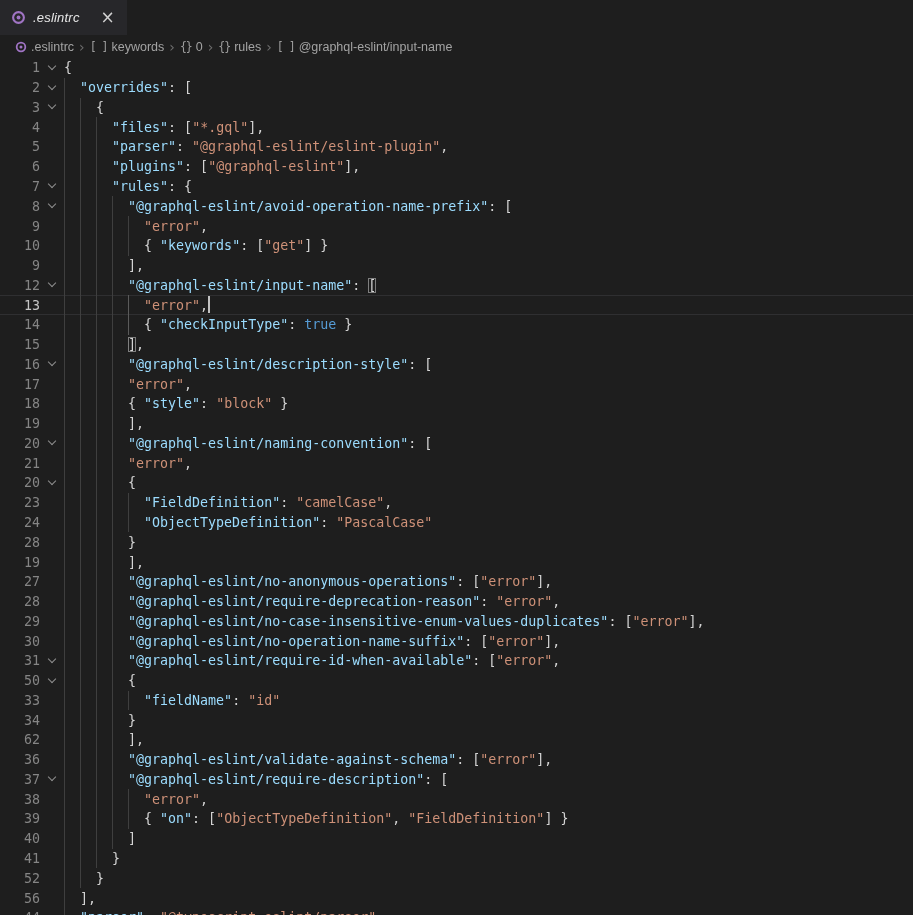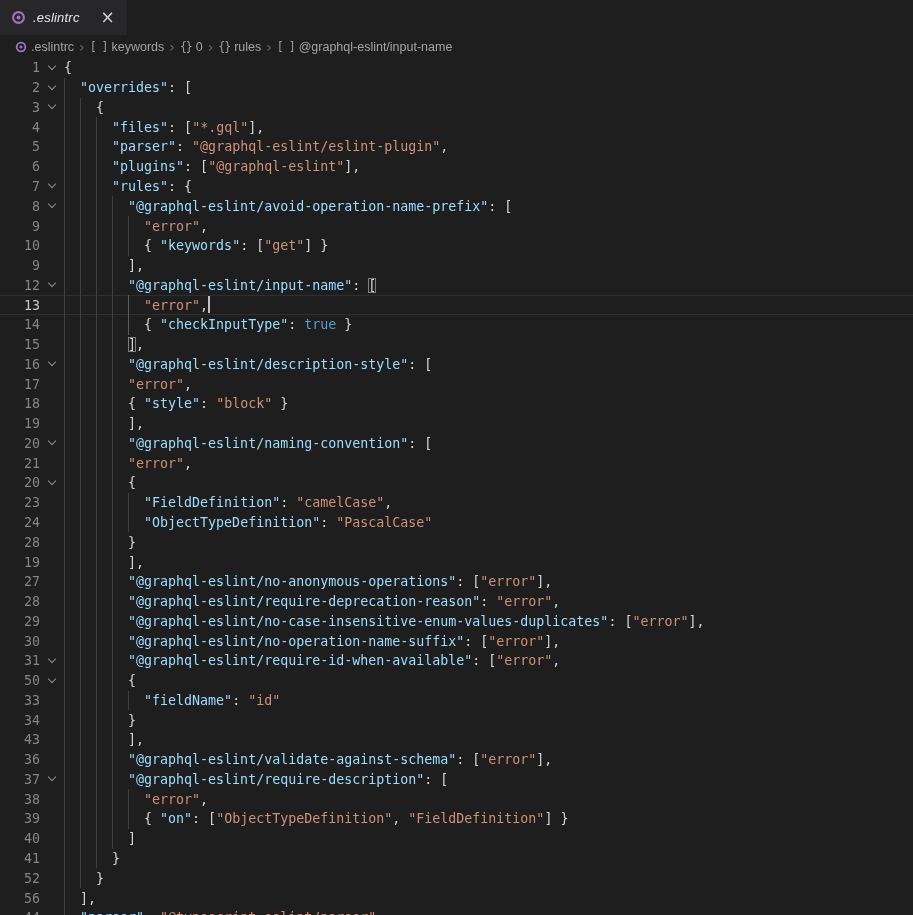--- a/index.html
+++ b/index.html
@@ -166,7 +166,7 @@
       <div class="line"><div class="guide" style="left: 64px;"></div><div class="guide" style="left: 80px;"></div><div class="guide" style="left: 96px;"></div><div class="guide" style="left: 112px;"></div><div class="gutter"><span class="lnum">50</span><span class="fold"><span class="chev"></span></span></div><span class="codetext"><span>        </span><span class="tk-p">{</span></span></div>
       <div class="line"><div class="guide" style="left: 64px;"></div><div class="guide" style="left: 80px;"></div><div class="guide" style="left: 96px;"></div><div class="guide" style="left: 112px;"></div><div class="guide" style="left: 128px;"></div><div class="gutter"><span class="lnum">33</span><span class="fold"></span></div><span class="codetext"><span>          </span><span class="tk-k">"fieldName"</span><span class="tk-p">: </span><span class="tk-s">"id"</span></span></div>
       <div class="line"><div class="guide" style="left: 64px;"></div><div class="guide" style="left: 80px;"></div><div class="guide" style="left: 96px;"></div><div class="guide" style="left: 112px;"></div><div class="gutter"><span class="lnum">34</span><span class="fold"></span></div><span class="codetext"><span>        </span><span class="tk-p">}</span></span></div>
-      <div class="line"><div class="guide" style="left: 64px;"></div><div class="guide" style="left: 80px;"></div><div class="guide" style="left: 96px;"></div><div class="guide" style="left: 112px;"></div><div class="gutter"><span class="lnum">43</span><span class="fold"></span></div><span class="codetext"><span>        </span><span class="tk-p">],</span></span></div>
+      <div class="line"><div class="guide" style="left: 64px;"></div><div class="guide" style="left: 80px;"></div><div class="guide" style="left: 96px;"></div><div class="guide" style="left: 112px;"></div><div class="gutter"><span class="lnum">62</span><span class="fold"></span></div><span class="codetext"><span>        </span><span class="tk-p">],</span></span></div>
       <div class="line"><div class="guide" style="left: 64px;"></div><div class="guide" style="left: 80px;"></div><div class="guide" style="left: 96px;"></div><div class="guide" style="left: 112px;"></div><div class="gutter"><span class="lnum">36</span><span class="fold"></span></div><span class="codetext"><span>        </span><span class="tk-k">"@graphql-eslint/validate-against-schema"</span><span class="tk-p">: [</span><span class="tk-s">"error"</span><span class="tk-p">],</span></span></div>
       <div class="line"><div class="guide" style="left: 64px;"></div><div class="guide" style="left: 80px;"></div><div class="guide" style="left: 96px;"></div><div class="guide" style="left: 112px;"></div><div class="gutter"><span class="lnum">37</span><span class="fold"><span class="chev"></span></span></div><span class="codetext"><span>        </span><span class="tk-k">"@graphql-eslint/require-description"</span><span class="tk-p">: [</span></span></div>
       <div class="line"><div class="guide" style="left: 64px;"></div><div class="guide" style="left: 80px;"></div><div class="guide" style="left: 96px;"></div><div class="guide" style="left: 112px;"></div><div class="guide" style="left: 128px;"></div><div class="gutter"><span class="lnum">38</span><span class="fold"></span></div><span class="codetext"><span>          </span><span class="tk-s">"error"</span><span class="tk-p">,</span></span></div>

